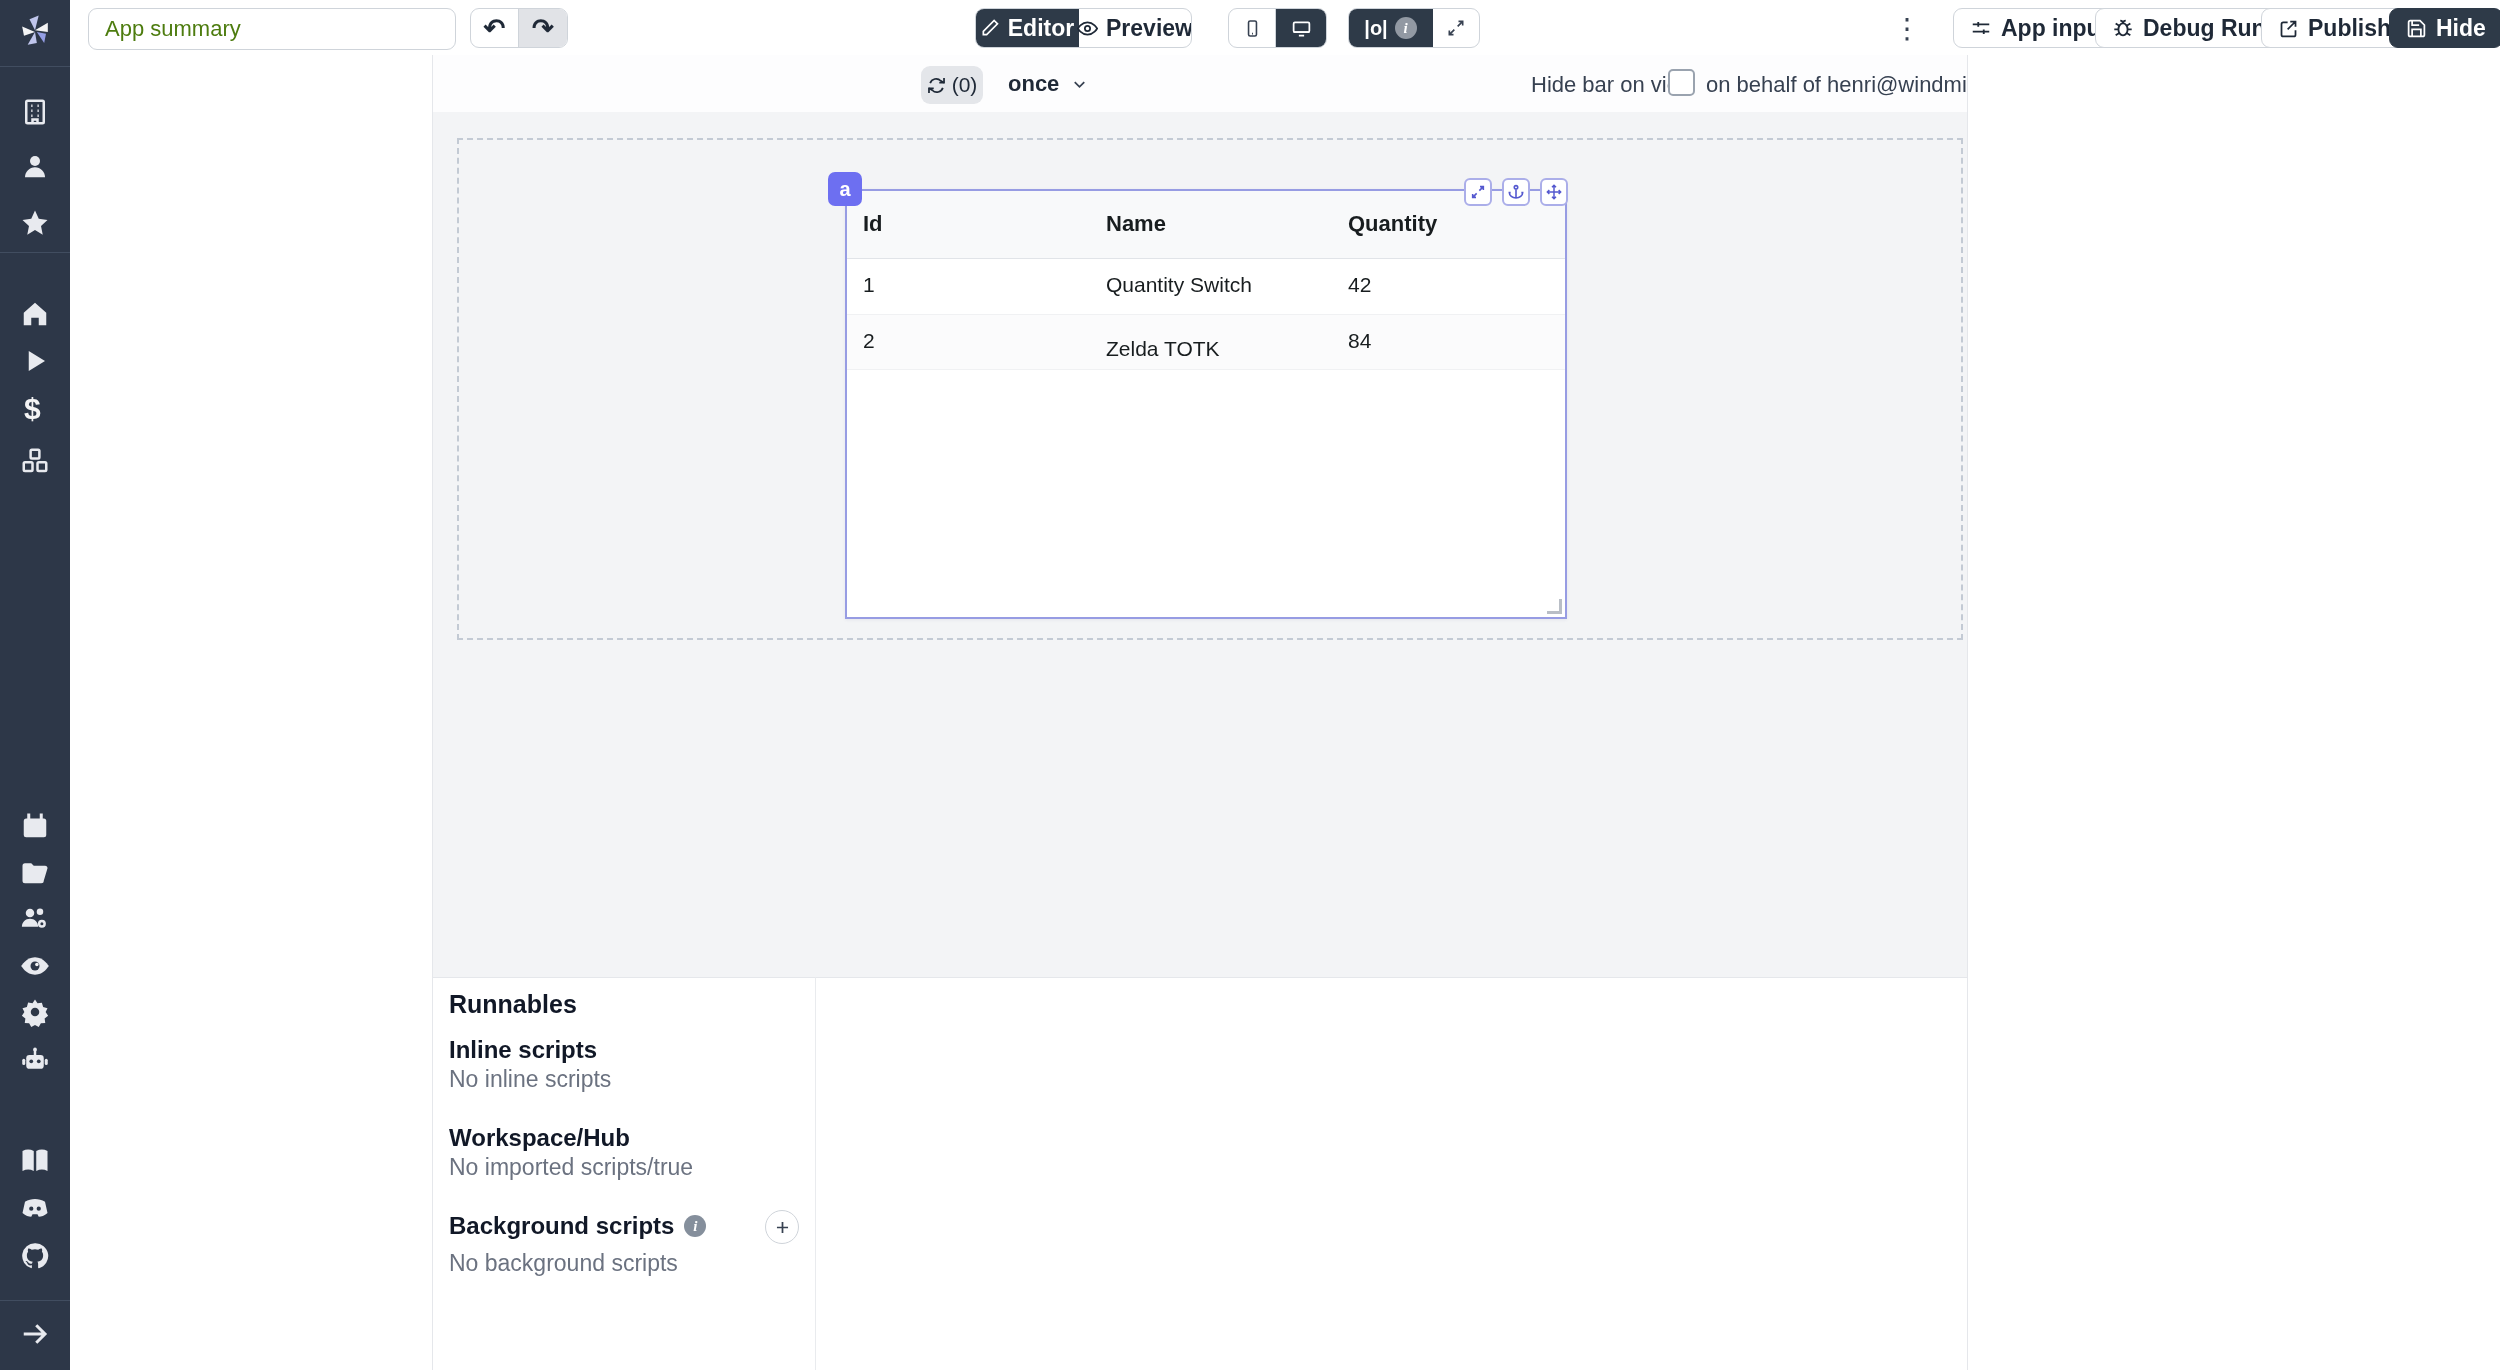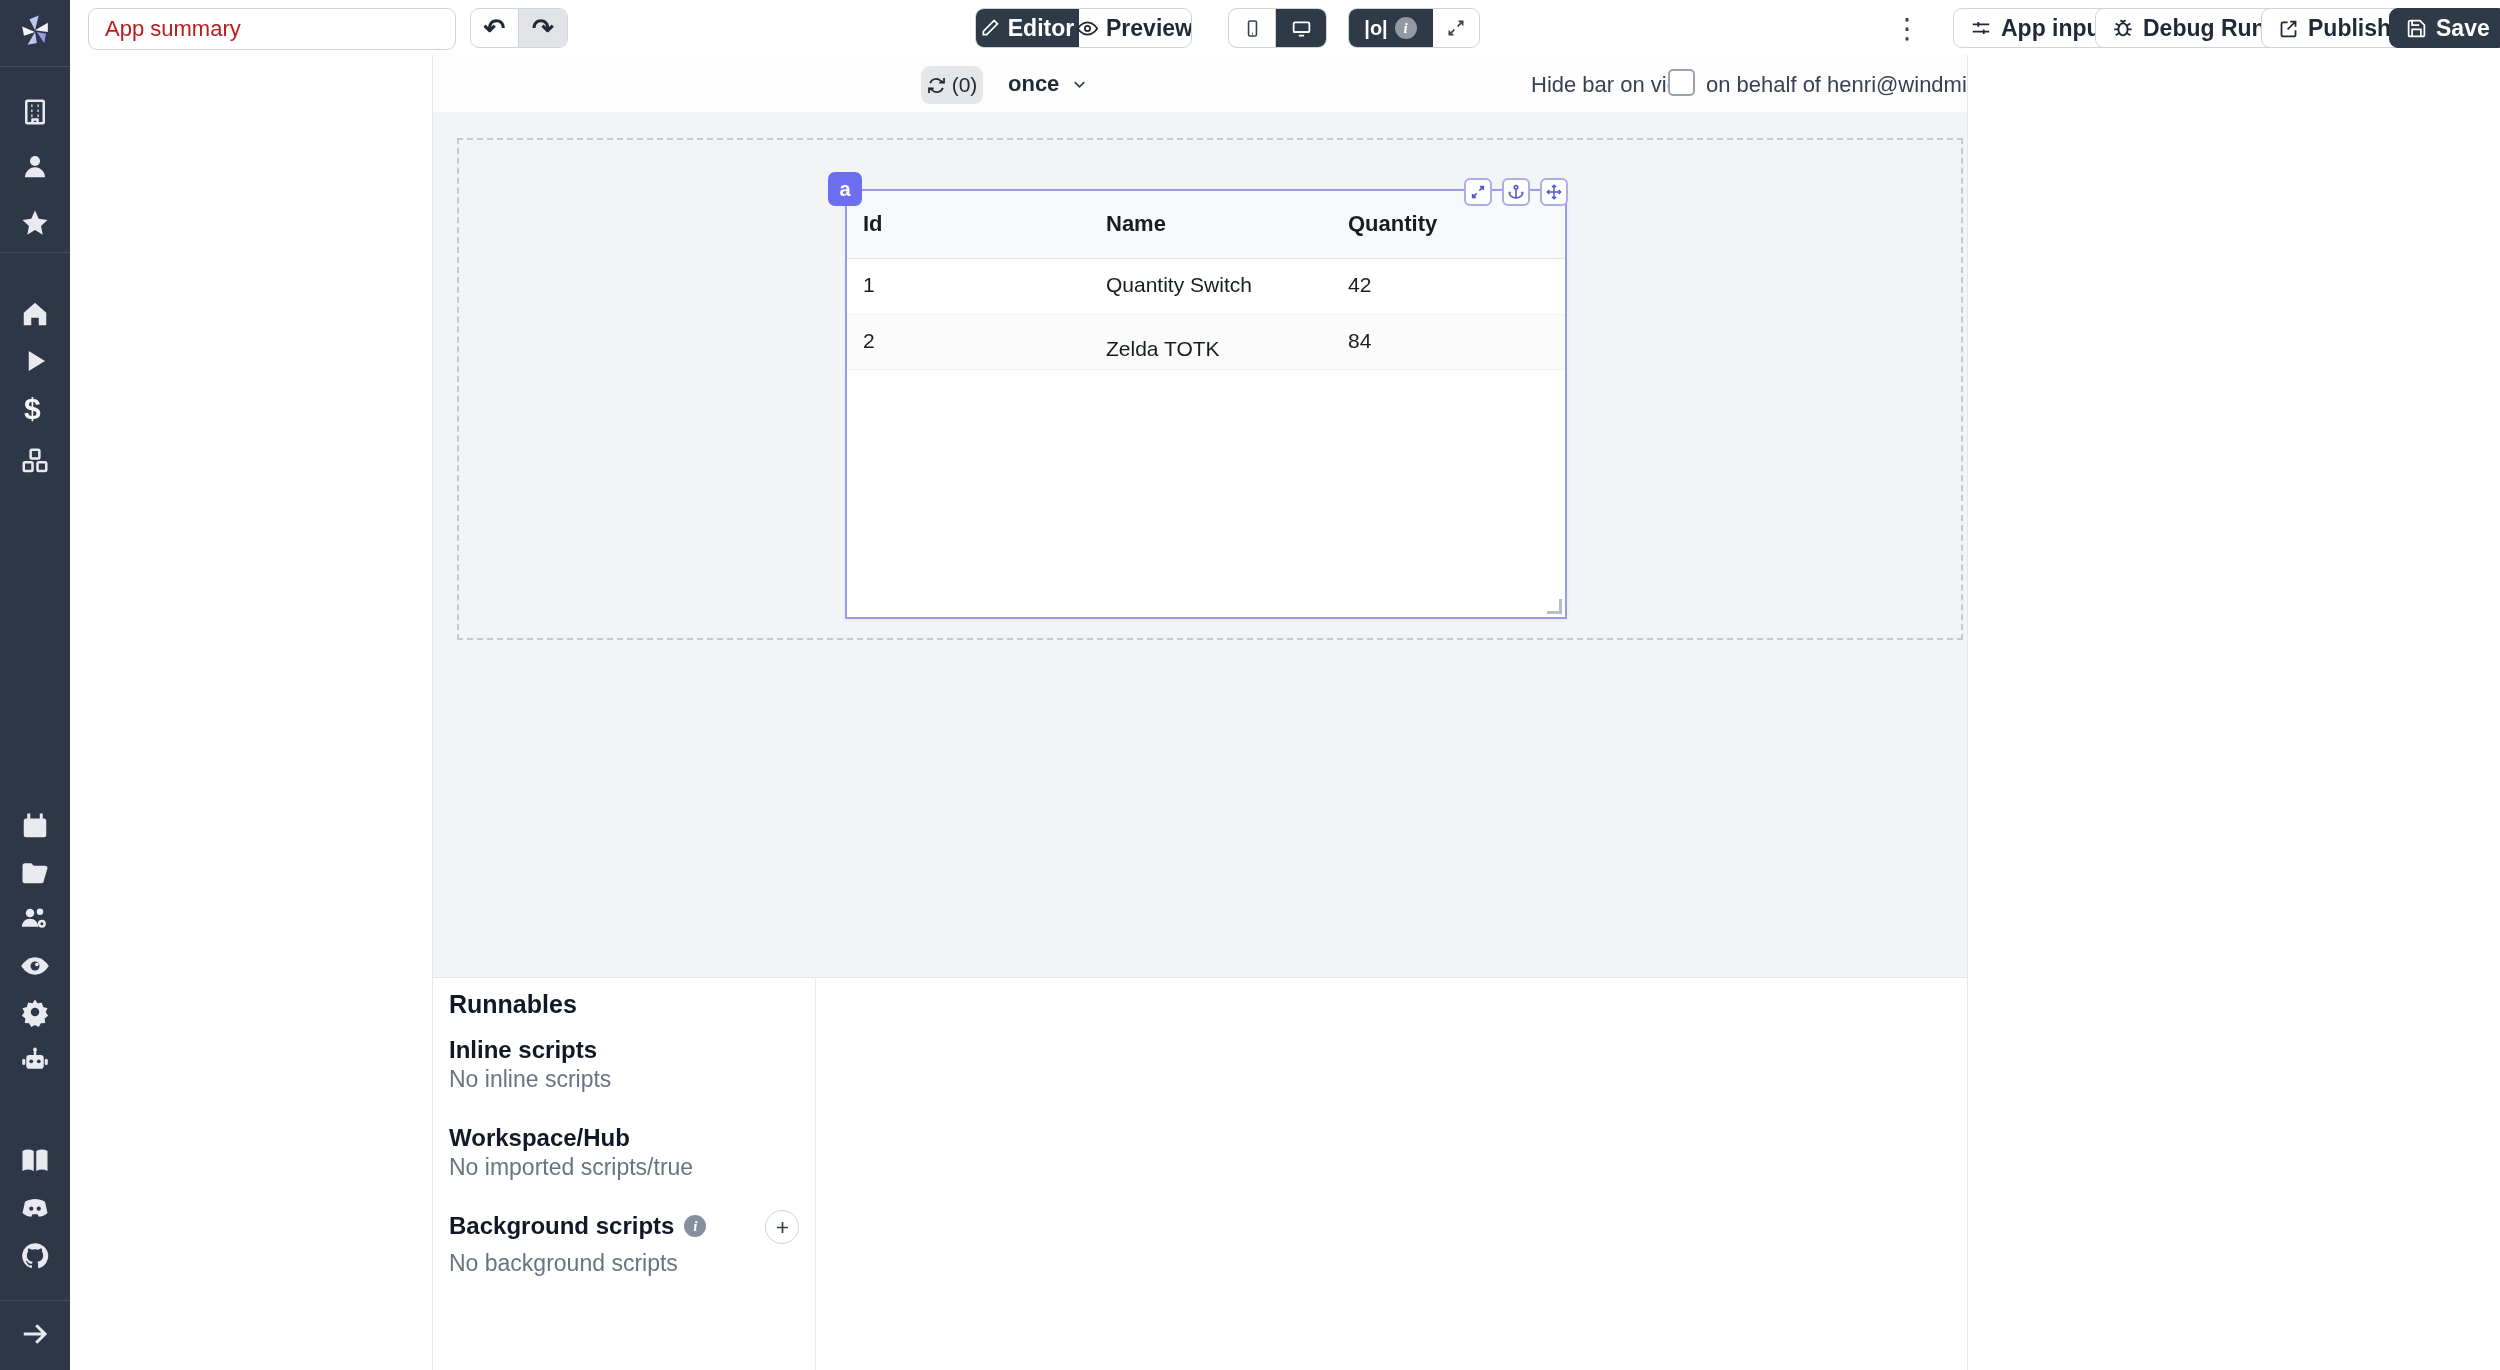--- a/index.html
+++ b/index.html
@@ -194,7 +194,7 @@
   </aside>
 
   <header class="abs hdr"></header>
-  <div class="inpt" style="left:88px;top:8px;width:350px;height:40px;padding-left:16px;font-size:22px;color:#b91c1c">
+  <div class="inpt" style="left:88px;top:8px;width:350px;height:40px;padding-left:16px;font-size:22px;color:#4d7c0f">
       <span>App summary</span>
     </div>
   <div class="seg" style="left:470px;top:8px">

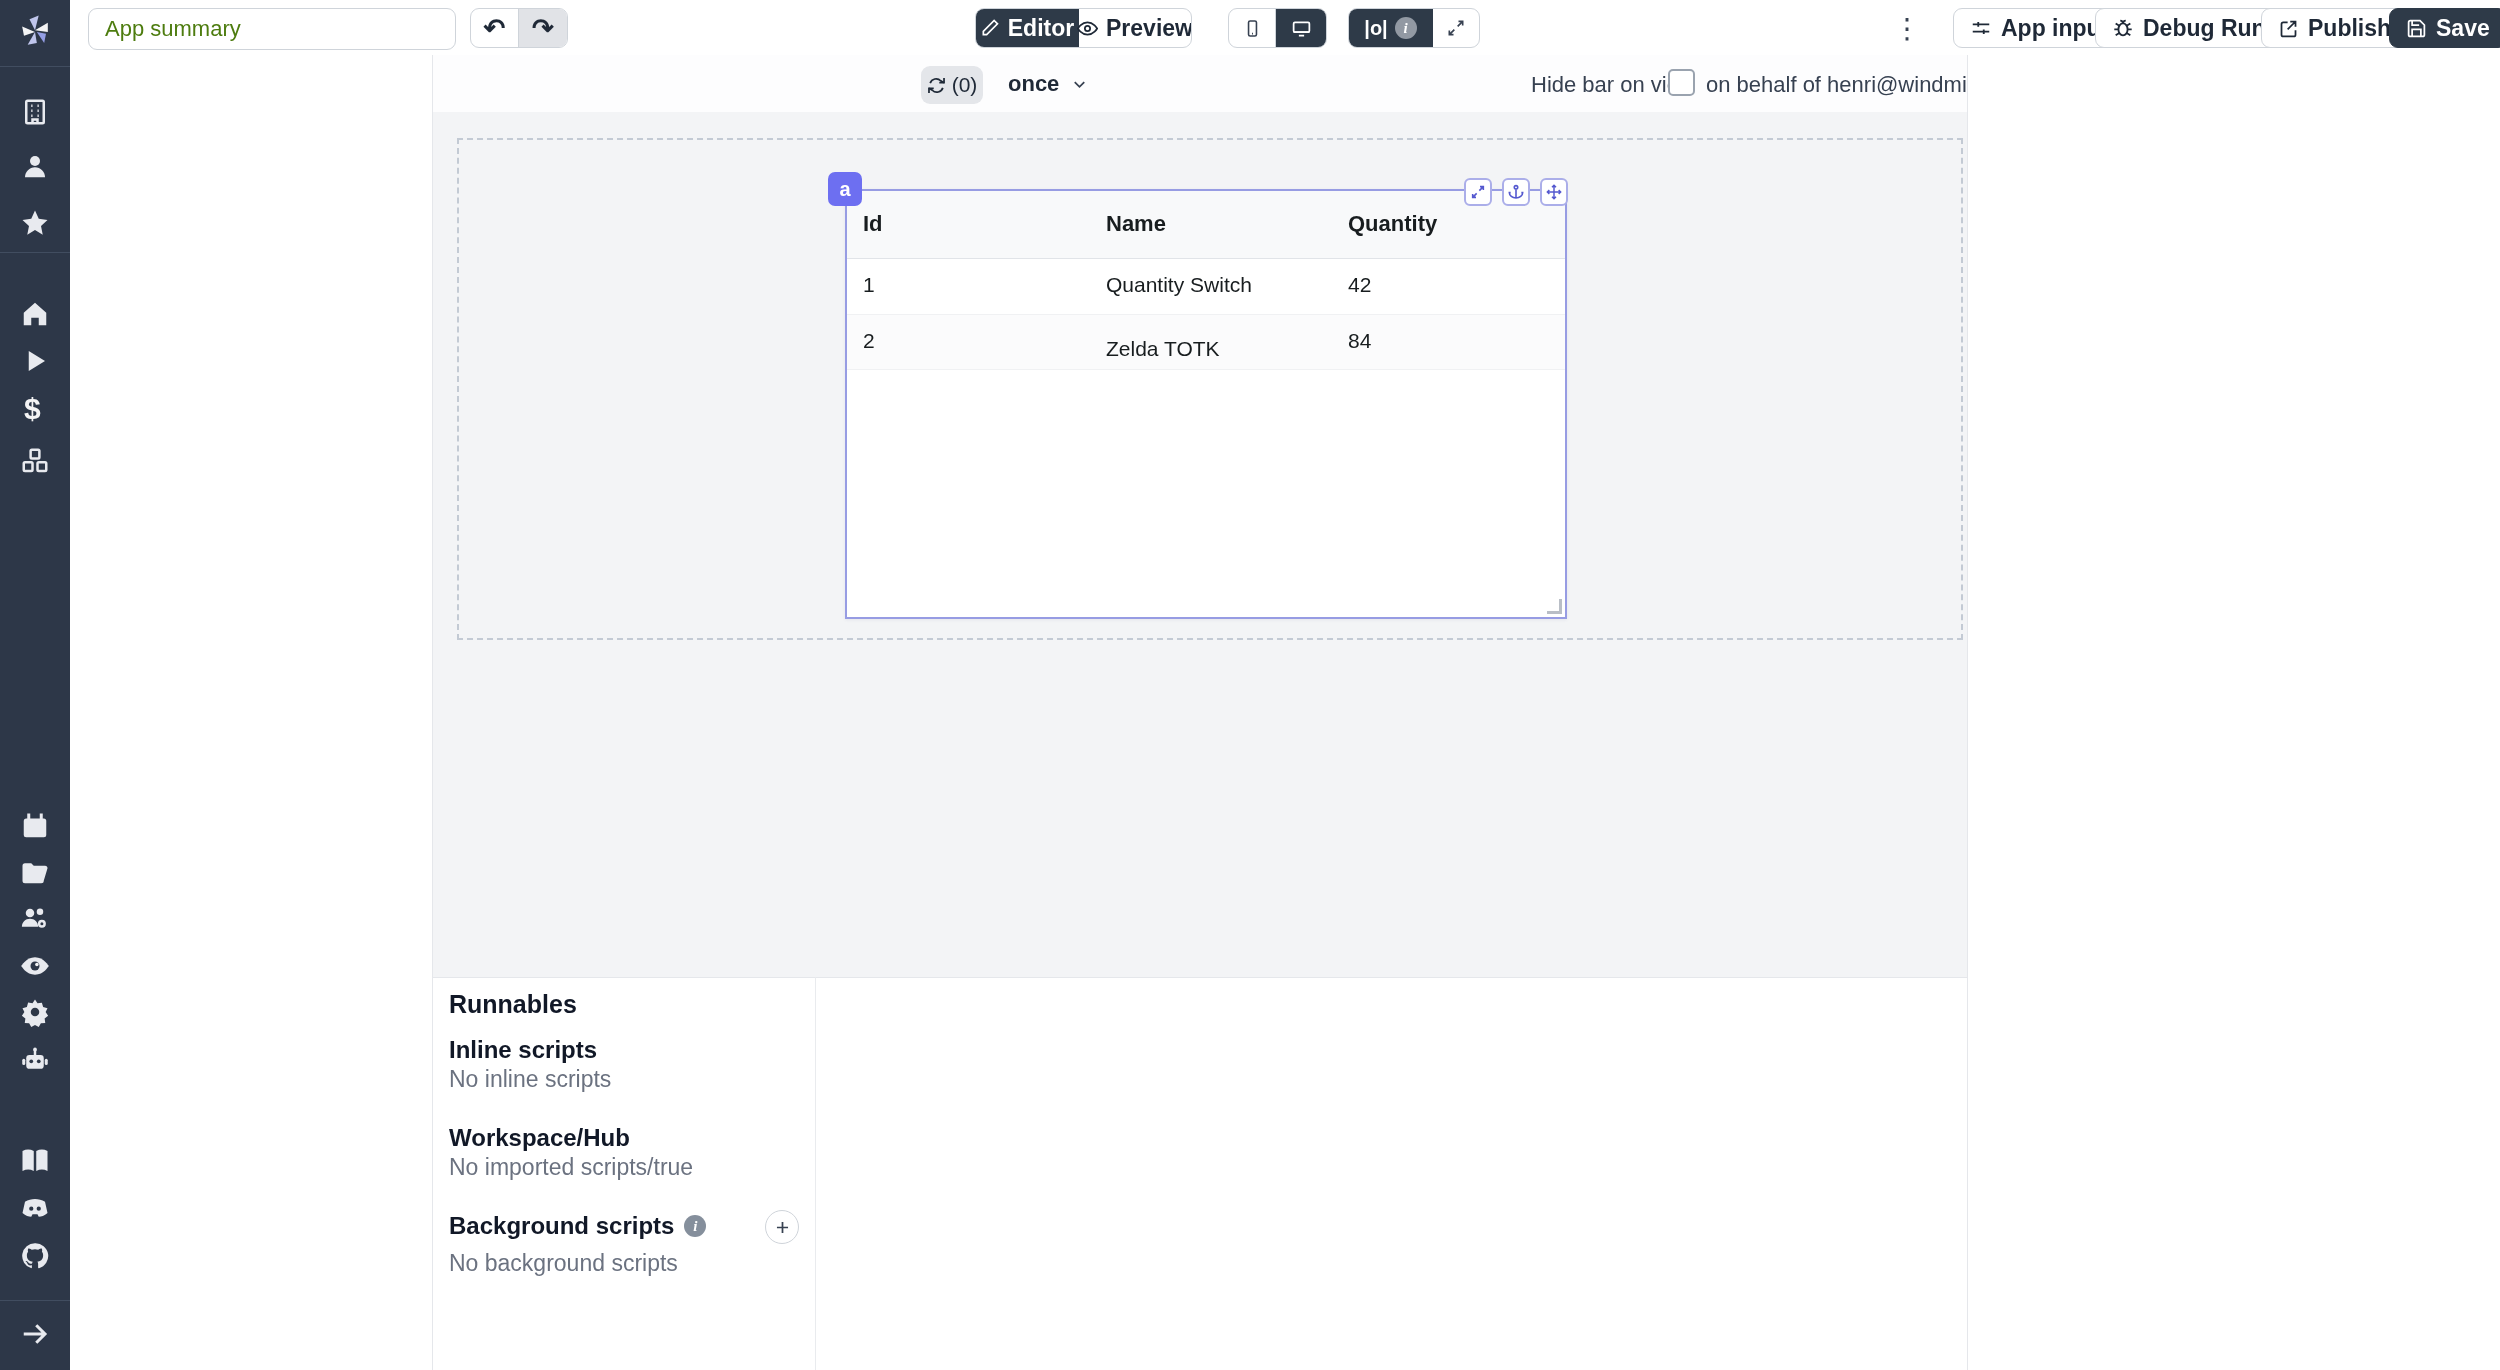--- a/index.html
+++ b/index.html
@@ -282,7 +282,7 @@
           <path d="M17 21v-8H7v8M7 3v5h8"></path>
         </svg>
       </span>
-    <span>Save</span>
+    <span>Hide</span>
   </div>
 
   <div class="abs lpanel"></div>

